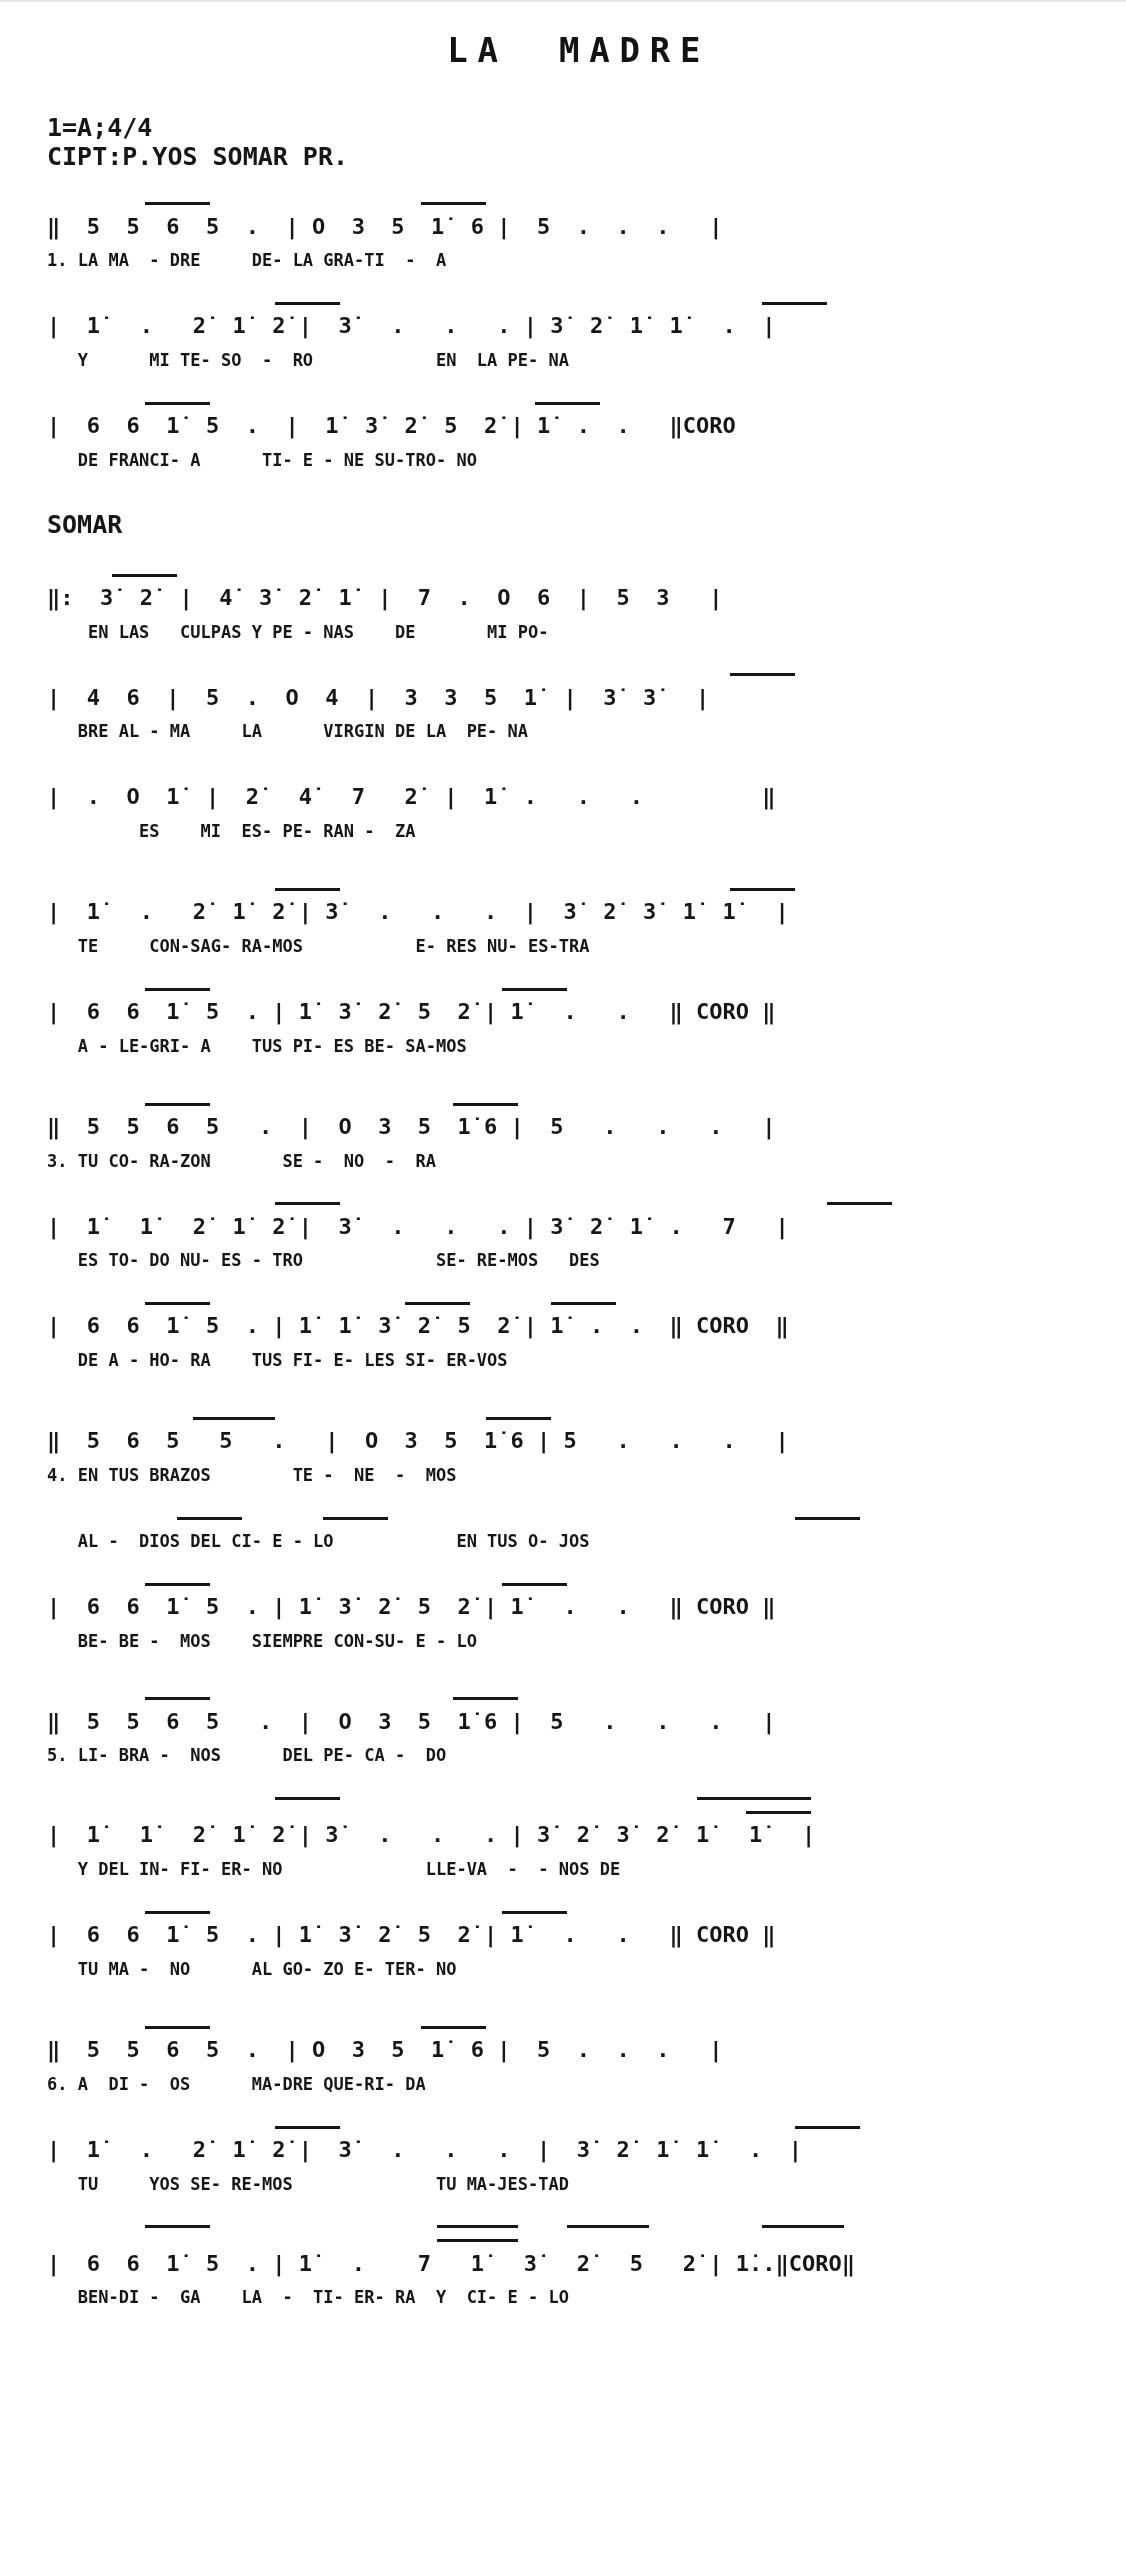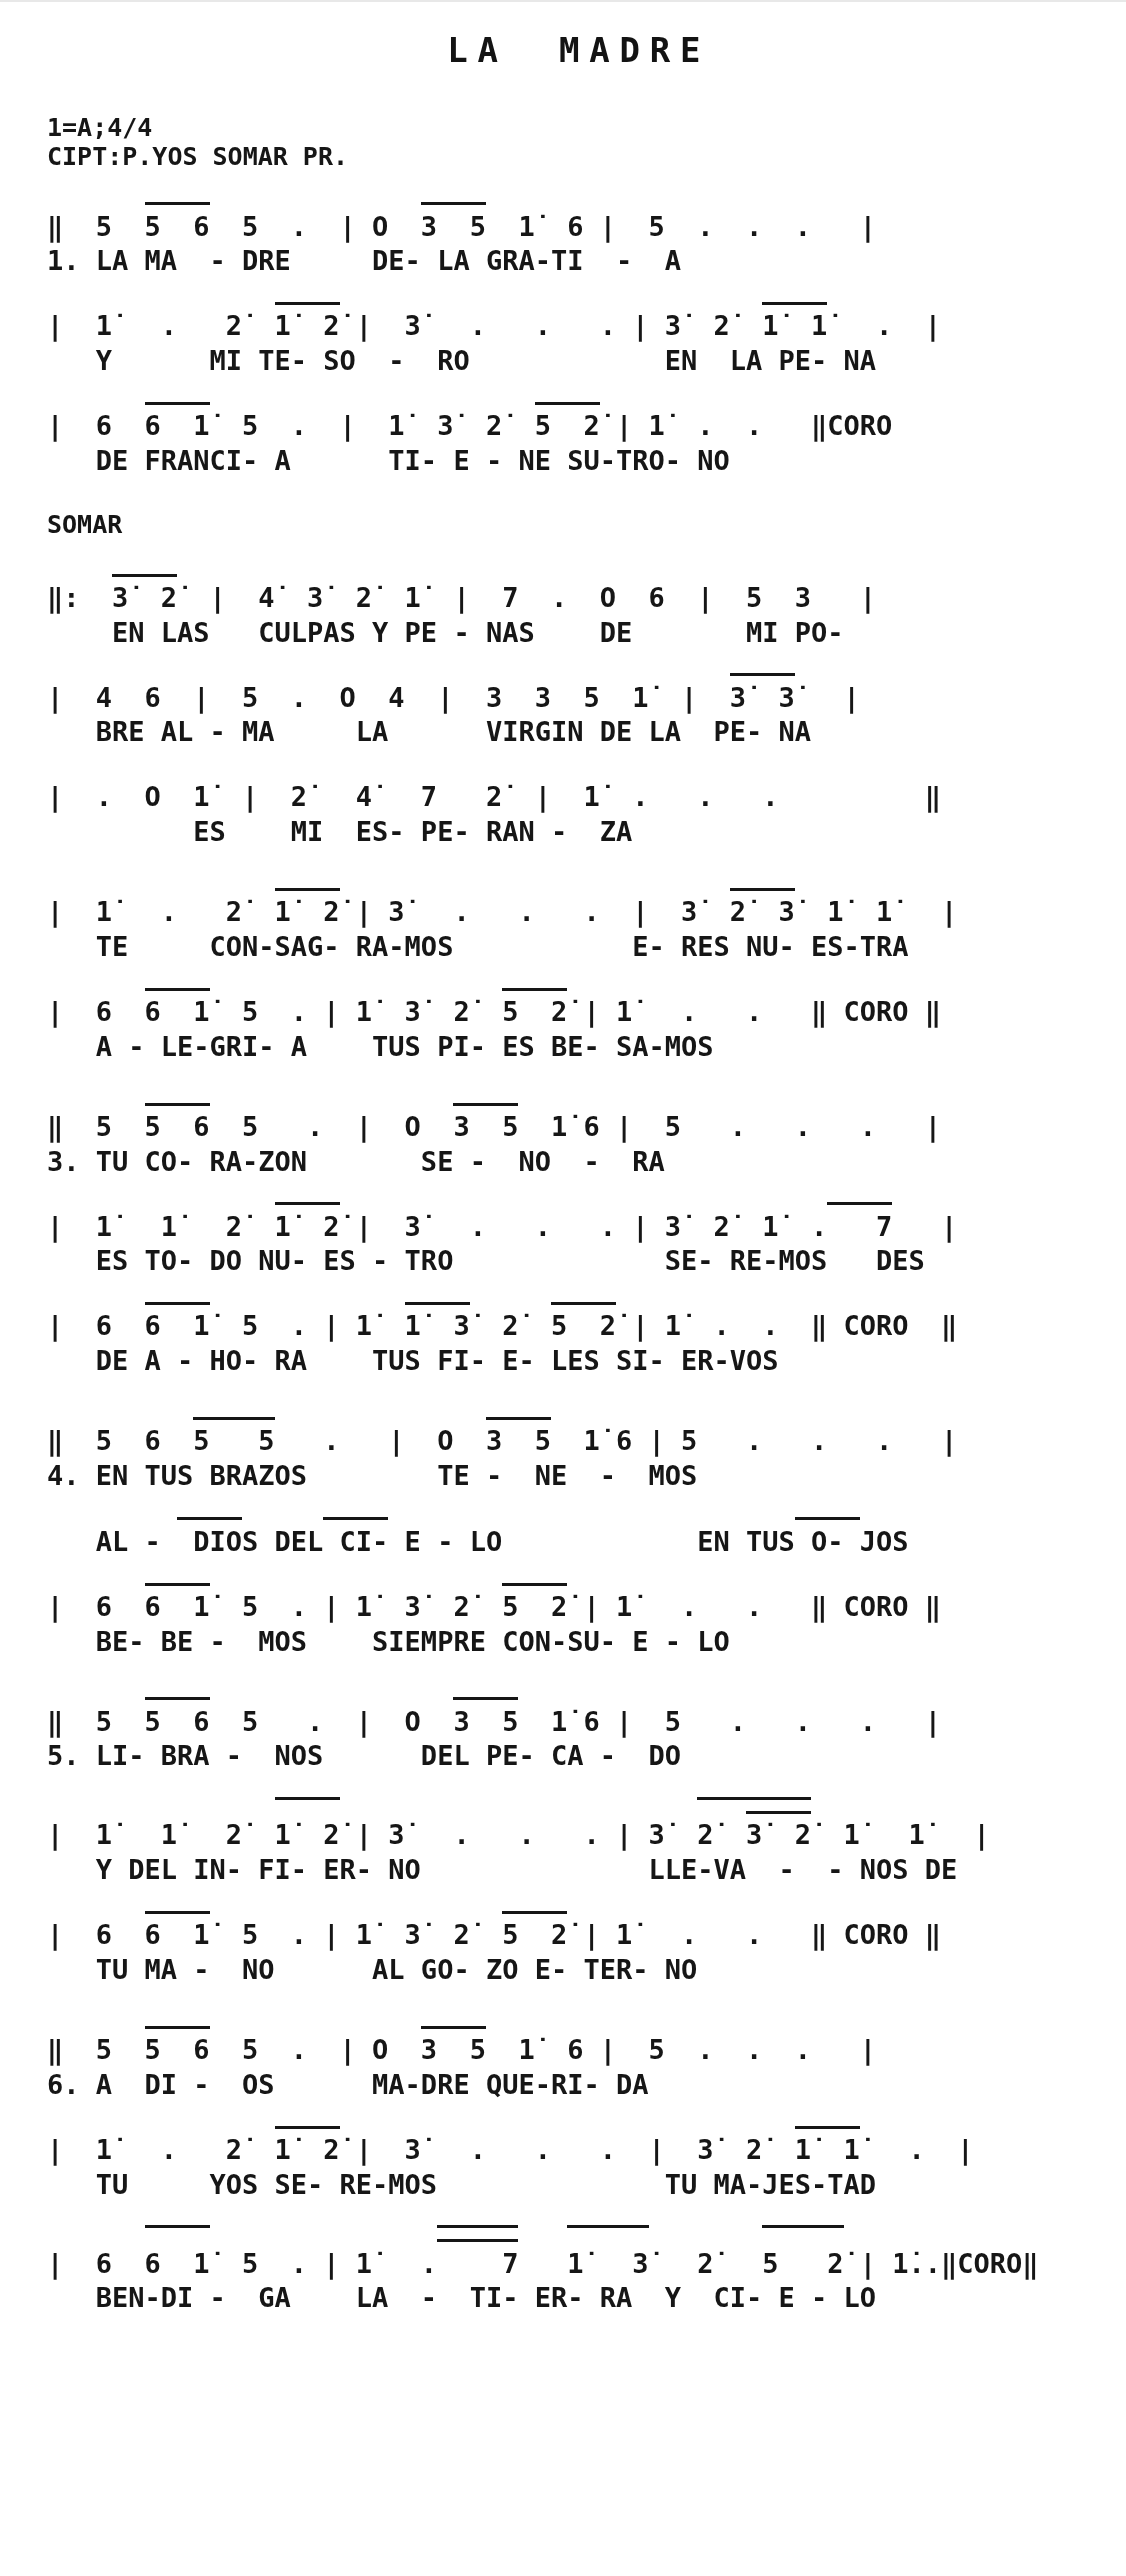--- a/index.html
+++ b/index.html
@@ -54,7 +54,7 @@
     border-bottom:3.3px solid #161616;
   }
   .row.notes {
-    font-size:27px;
+    font-size:22px;
     line-height:34px;
     font-weight:bold;
   }

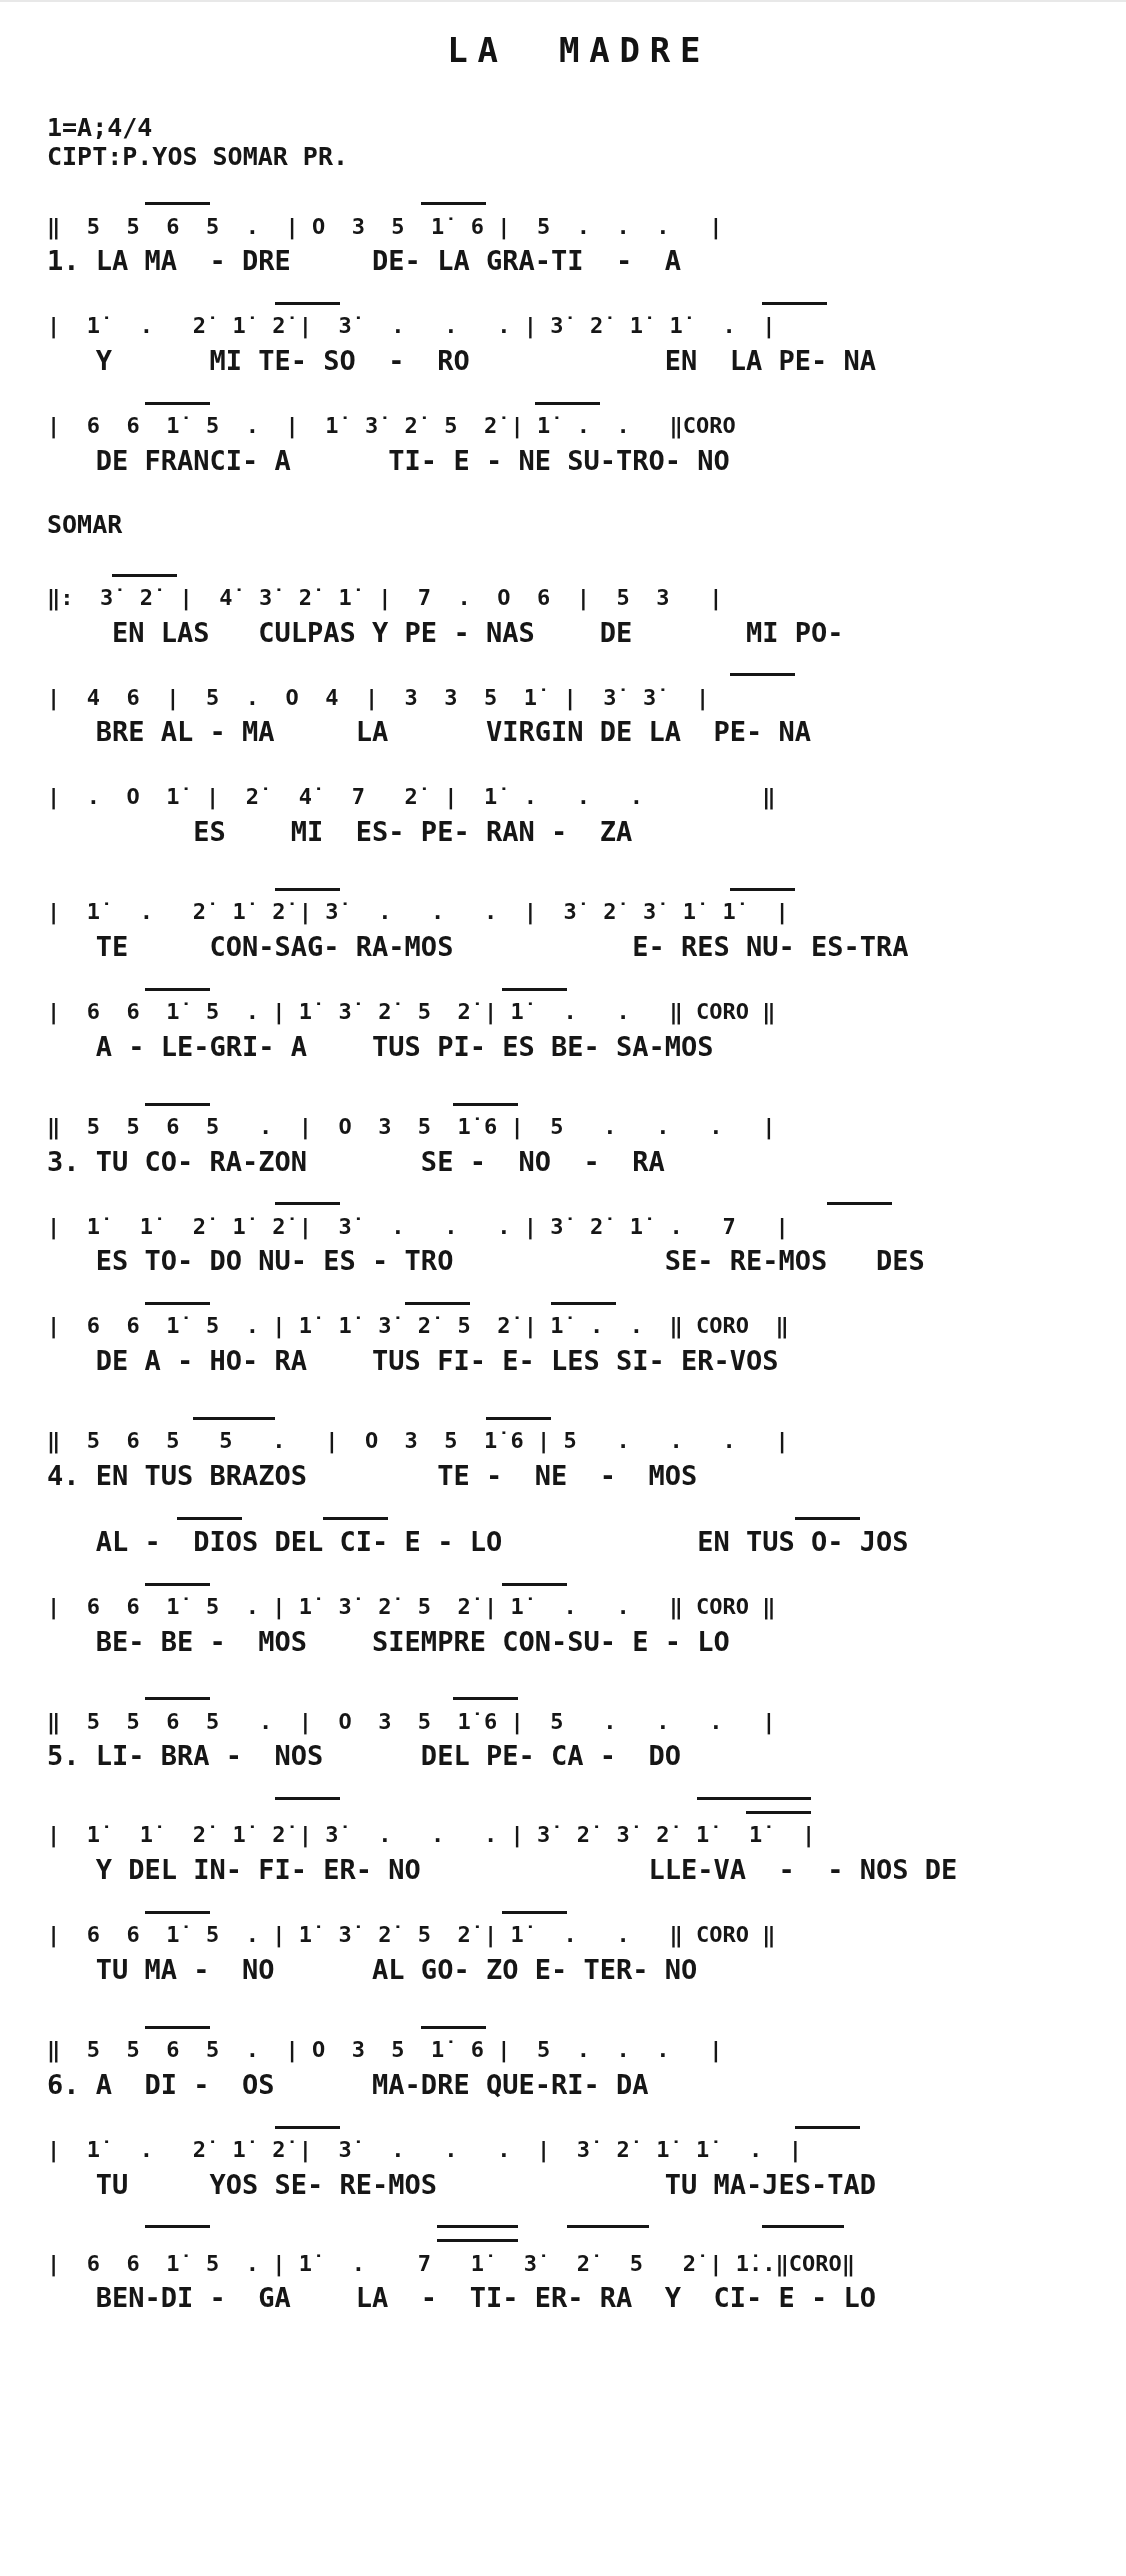--- a/index.html
+++ b/index.html
@@ -59,7 +59,7 @@
     font-weight:bold;
   }
   .row.lyrics {
-    font-size:27px;
+    font-size:17px;
     line-height:33px;
     font-weight:bold;
     margin-top:0.8px;

